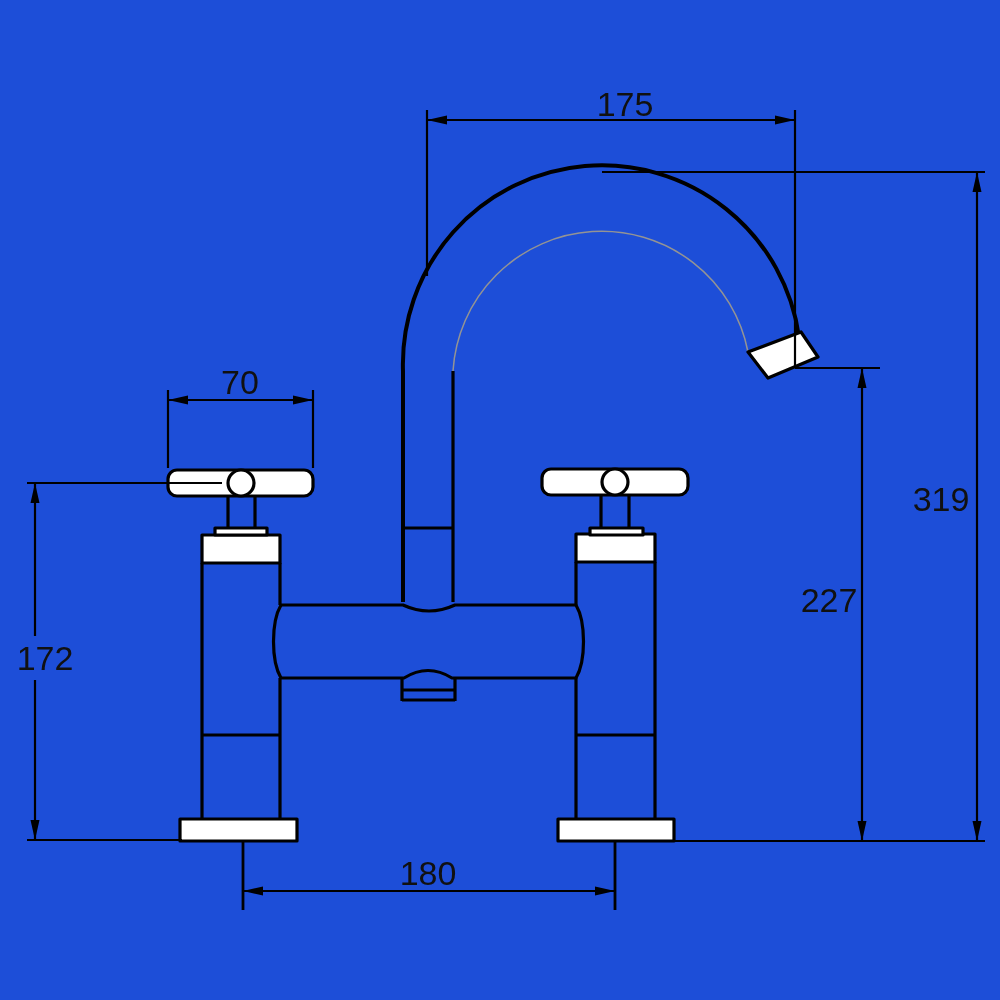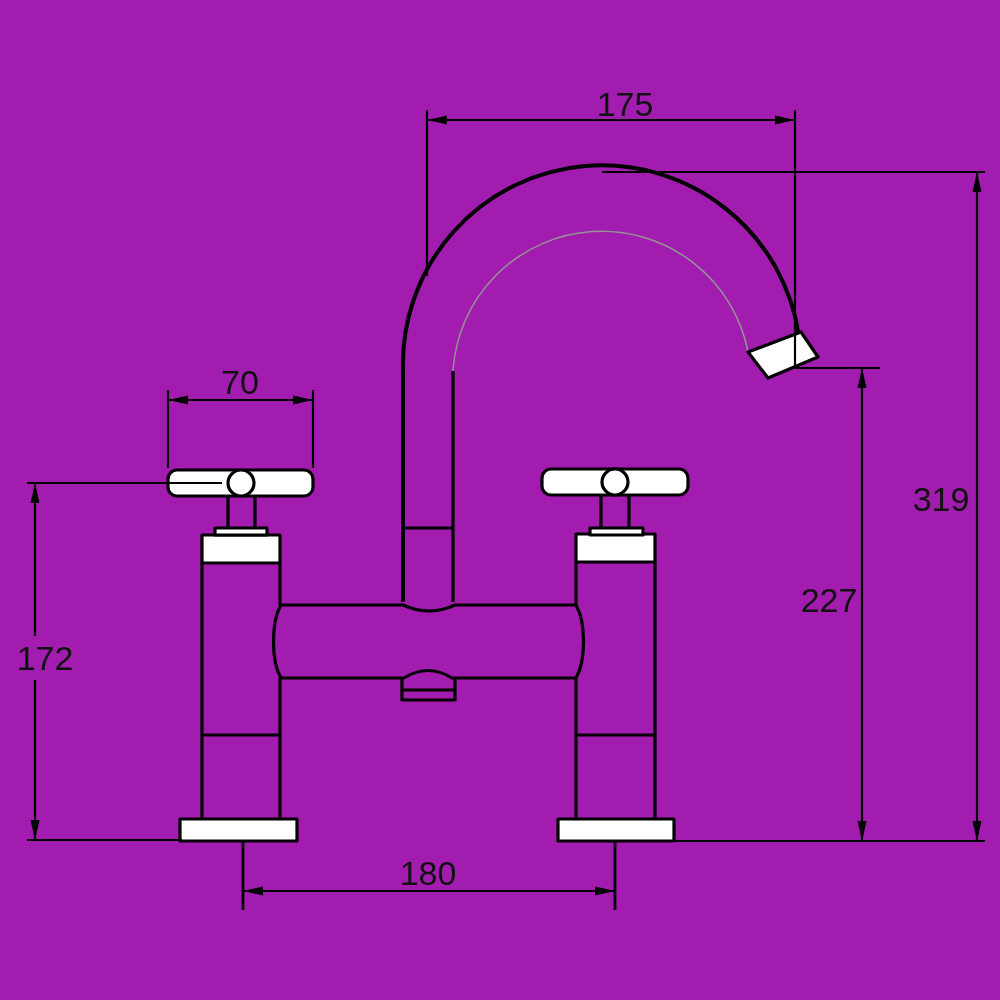--- a/index.html
+++ b/index.html
@@ -12,7 +12,7 @@
     position: relative;
     width: 1000px;
     height: 1000px;
-    background: #a21caf;
+    background: #1d4ed8;
     overflow: hidden;
   }
   svg { display: block; }

